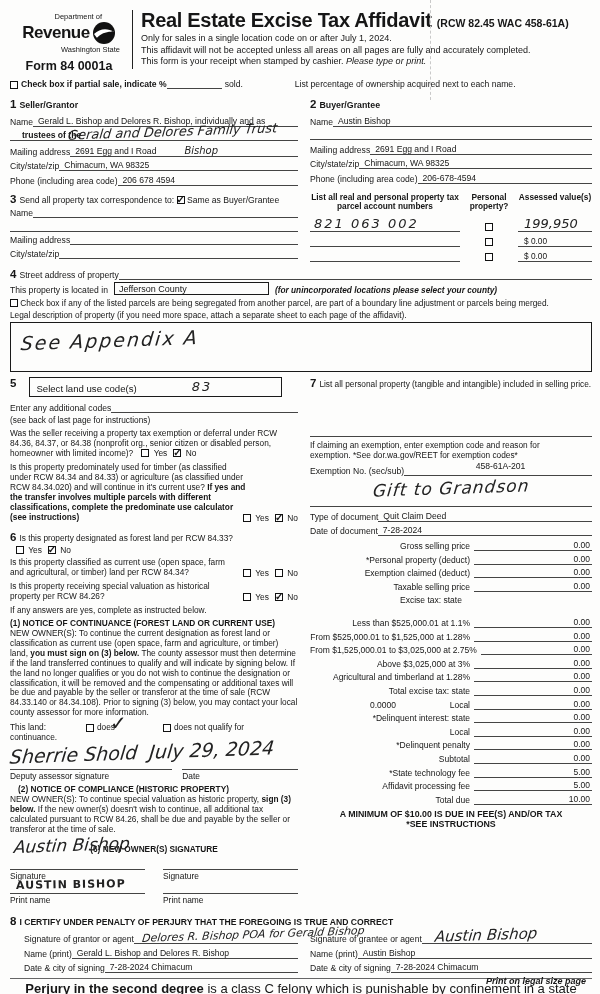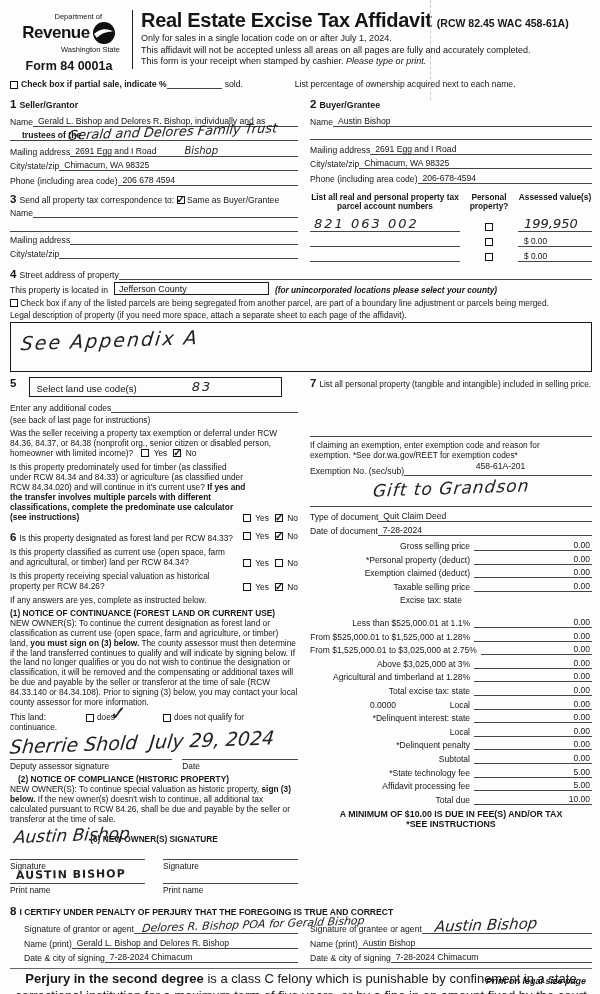--- a/index.html
+++ b/index.html
@@ -249,7 +249,7 @@
       </div>
 
       <div style="margin-top:8px;">
-        <div style="display:flex;" class="para">
+        <div style="display:flex;flex-direction:column;" class="para">
             <div style="flex:1;"><span class="secnum">6</span><span>Is this property designated as forest land per RCW 84.33?</span></div>
           <span class="yn" style="align-self:flex-start;"><span class="cb"></span> <span>Yes</span><span class="cb ck"></span> <span>No</span></span>
           </div>

